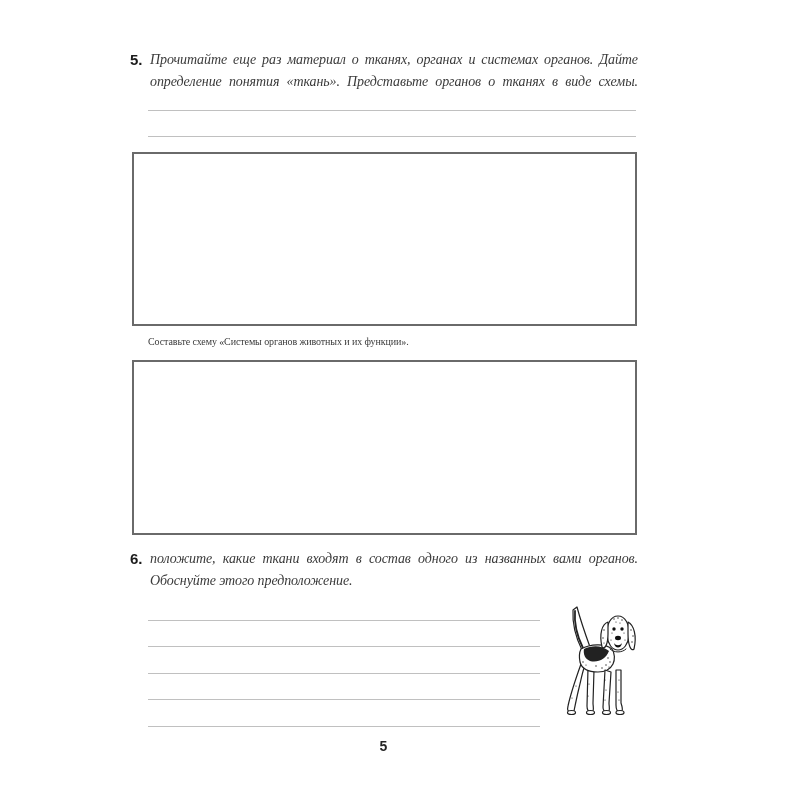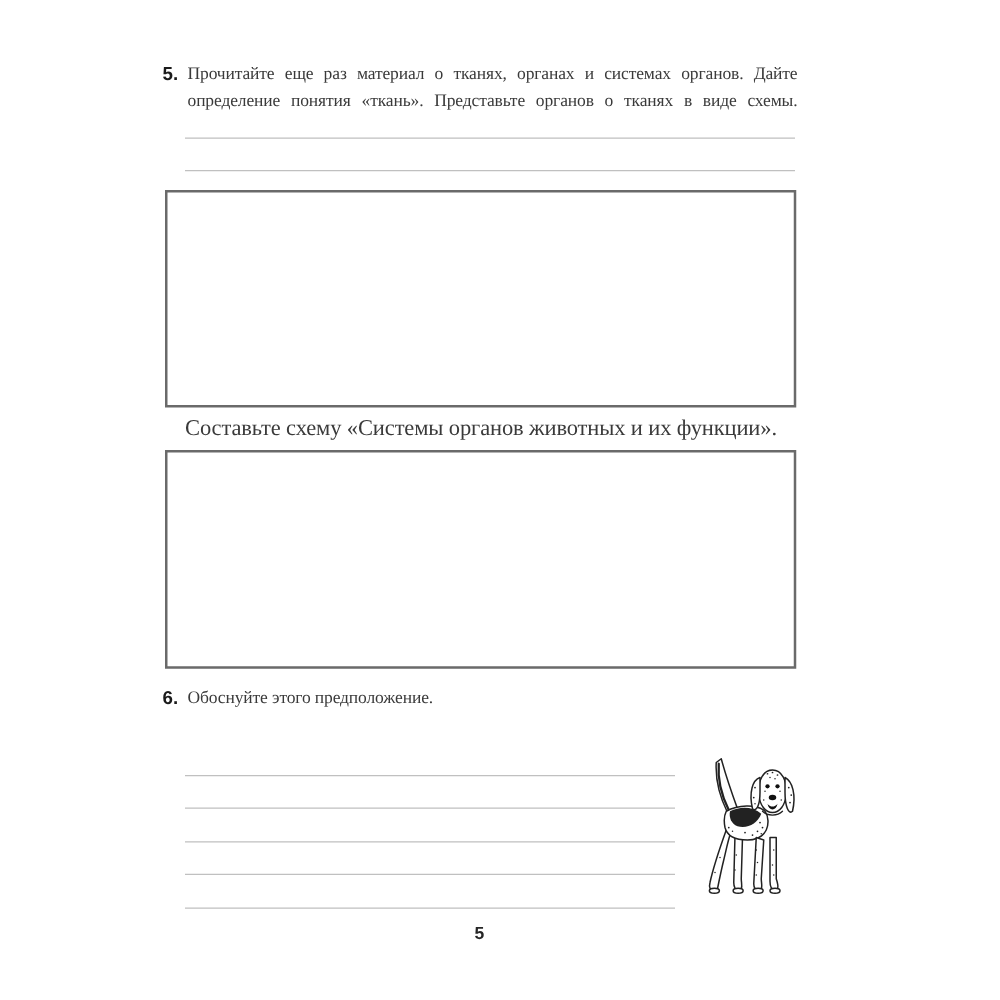--- a/index.html
+++ b/index.html
@@ -33,6 +33,7 @@
     text-align:justify;
     text-align-last:justify;
     width:488px;
+    font-style:italic;
   }
   .jline.last{text-align-last:left;}
   .write-line{

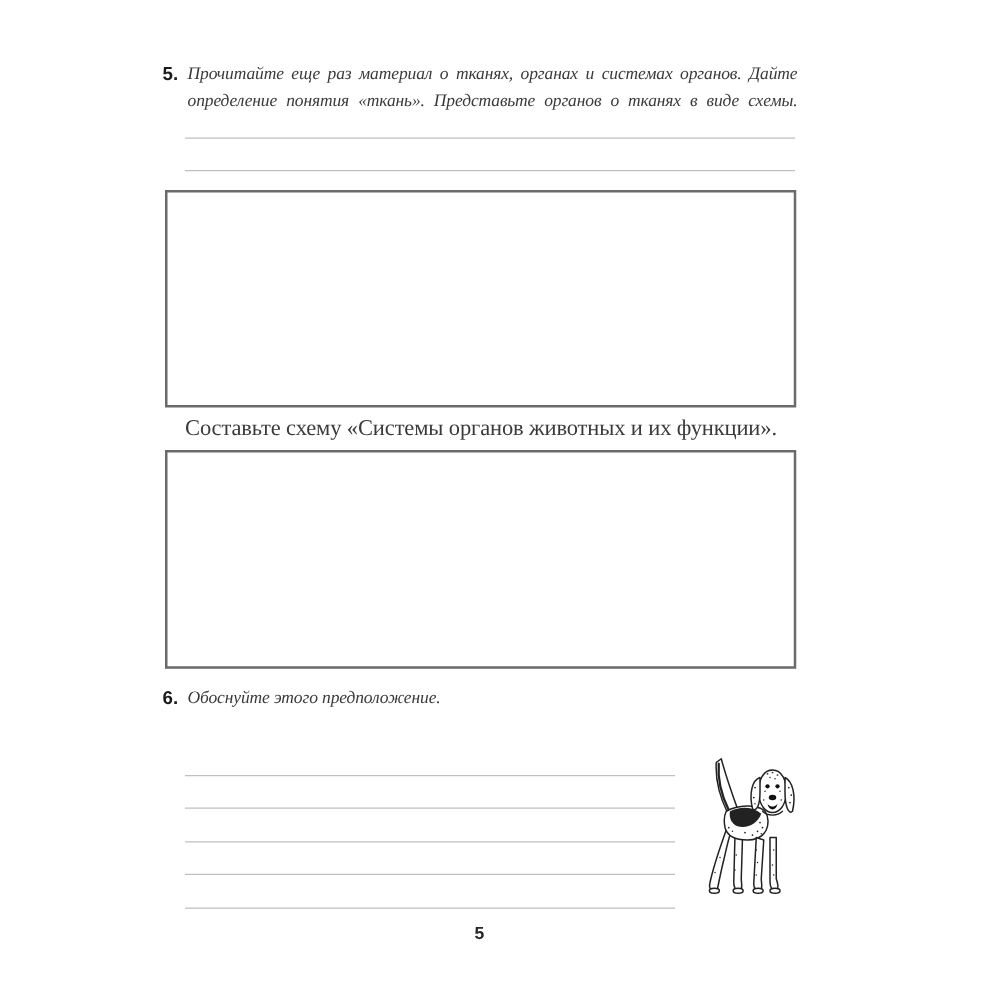--- a/index.html
+++ b/index.html
@@ -47,7 +47,7 @@
   }
   .caption{
     position:absolute;left:148px;top:331px;width:489px;
-    font-size:18px;line-height:22px;letter-spacing:-0.1px;
+    font-size:10px;line-height:22px;letter-spacing:-0.1px;
     color:var(--text);
   }
   .dog{position:absolute;left:548px;top:600px;width:96px;height:124px;}

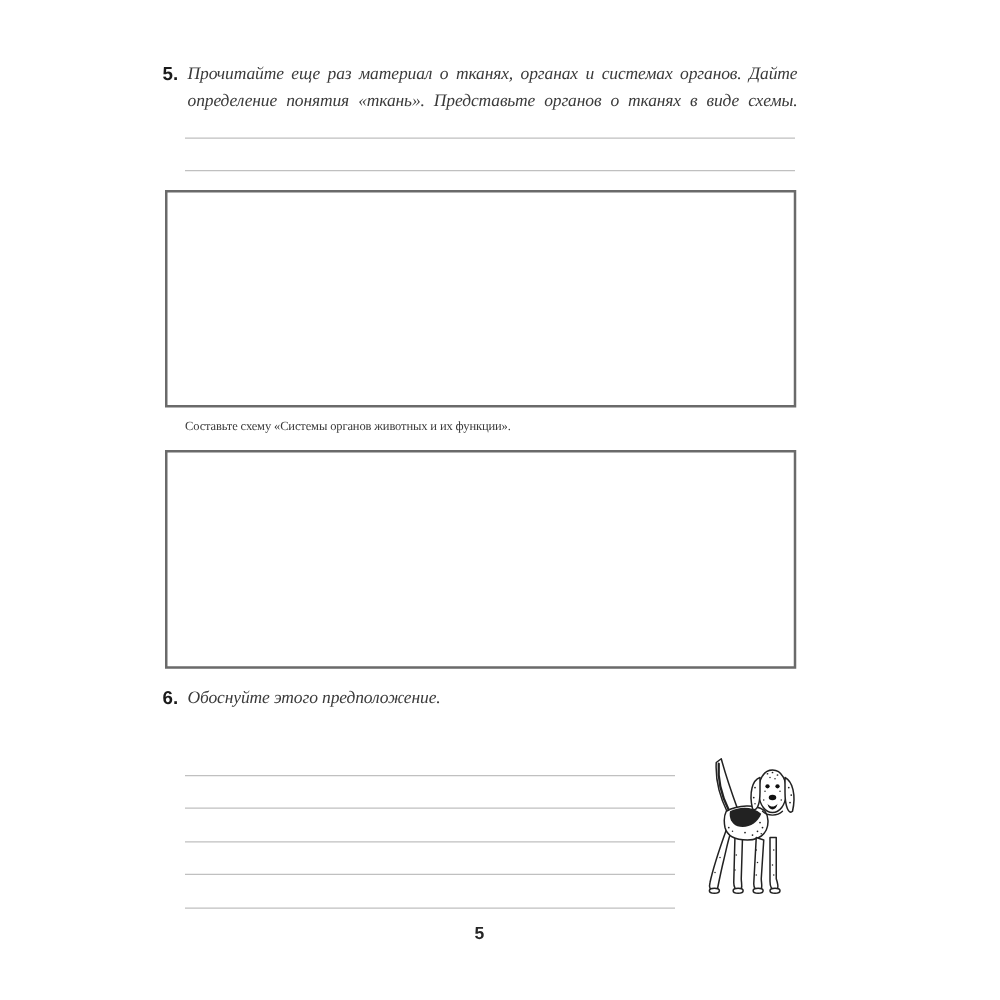--- a/index.html
+++ b/index.html
@@ -84,6 +84,7 @@
   <div class="ex-row" style="top:548px;">
     <span class="ex-num">6.</span>
     <div class="ex-text">
+      <div class="jline">положите, какие ткани входят в состав одного из названных вами органов.</div>
       <div class="jline last">Обоснуйте этого предположение.</div>
     </div>
   </div>

